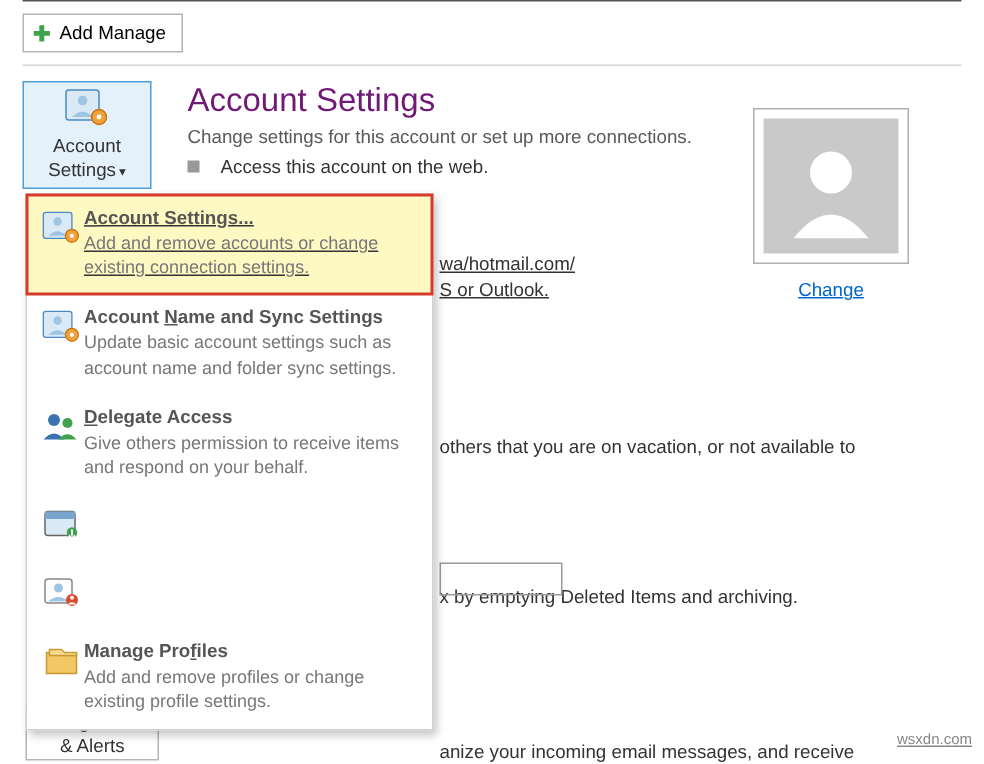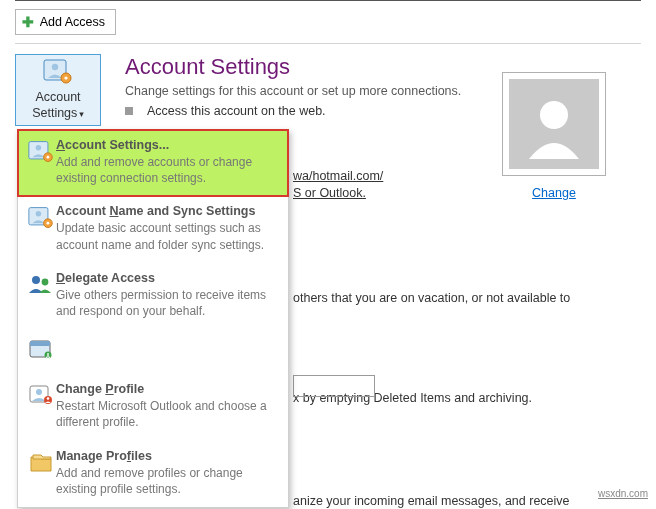--- a/index.html
+++ b/index.html
@@ -154,7 +154,7 @@
 <div class="top-border"></div>
 <button class="add-account-btn">
   <span class="plus-icon">✚</span>
-  <span>Add Access</span>
+  <span>Add Manage</span>
 </button>
 <div class="divider"></div>
 

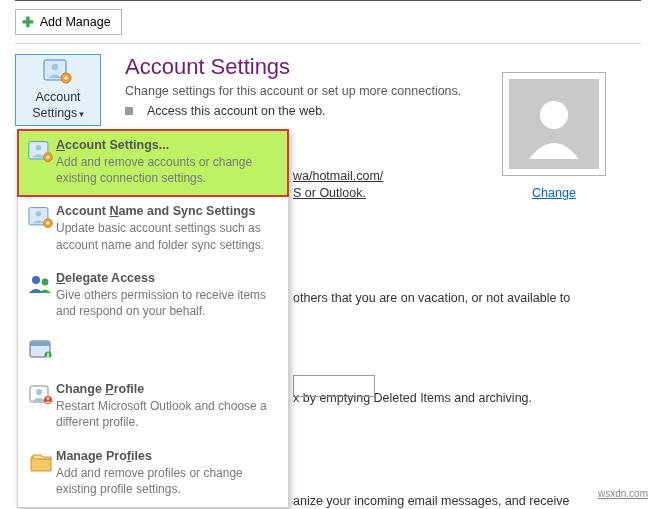--- a/index.html
+++ b/index.html
@@ -105,7 +105,8 @@
   .menu-item.highlighted {
     outline: 2px solid #d63a2c;
     outline-offset: -1px;
-    background: #bef264;
+    background: #fef9c3;
+    text-decoration: underline;
   }
   .menu-icon { width: 28px; flex-shrink: 0; margin-top: 2px; }
   .menu-text-wrap { flex: 1; }

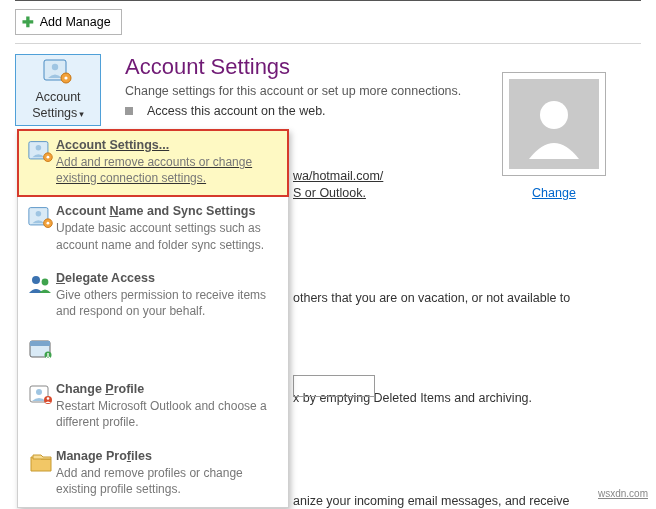--- a/index.html
+++ b/index.html
@@ -272,10 +272,6 @@
           <path d="M17 19 Q20 16 23 19" fill="#fff"></path>
         </svg>
     </div>
-    <div class="menu-text-wrap">
-      <div class="menu-title"><span>Change </span><span class="ul">P</span><span>rofile</span></div>
-      <div class="menu-desc">Restart Microsoft Outlook and choose a different profile.</div>
-    </div>
   </div>
   <div class="menu-item">
     <div class="menu-icon">

